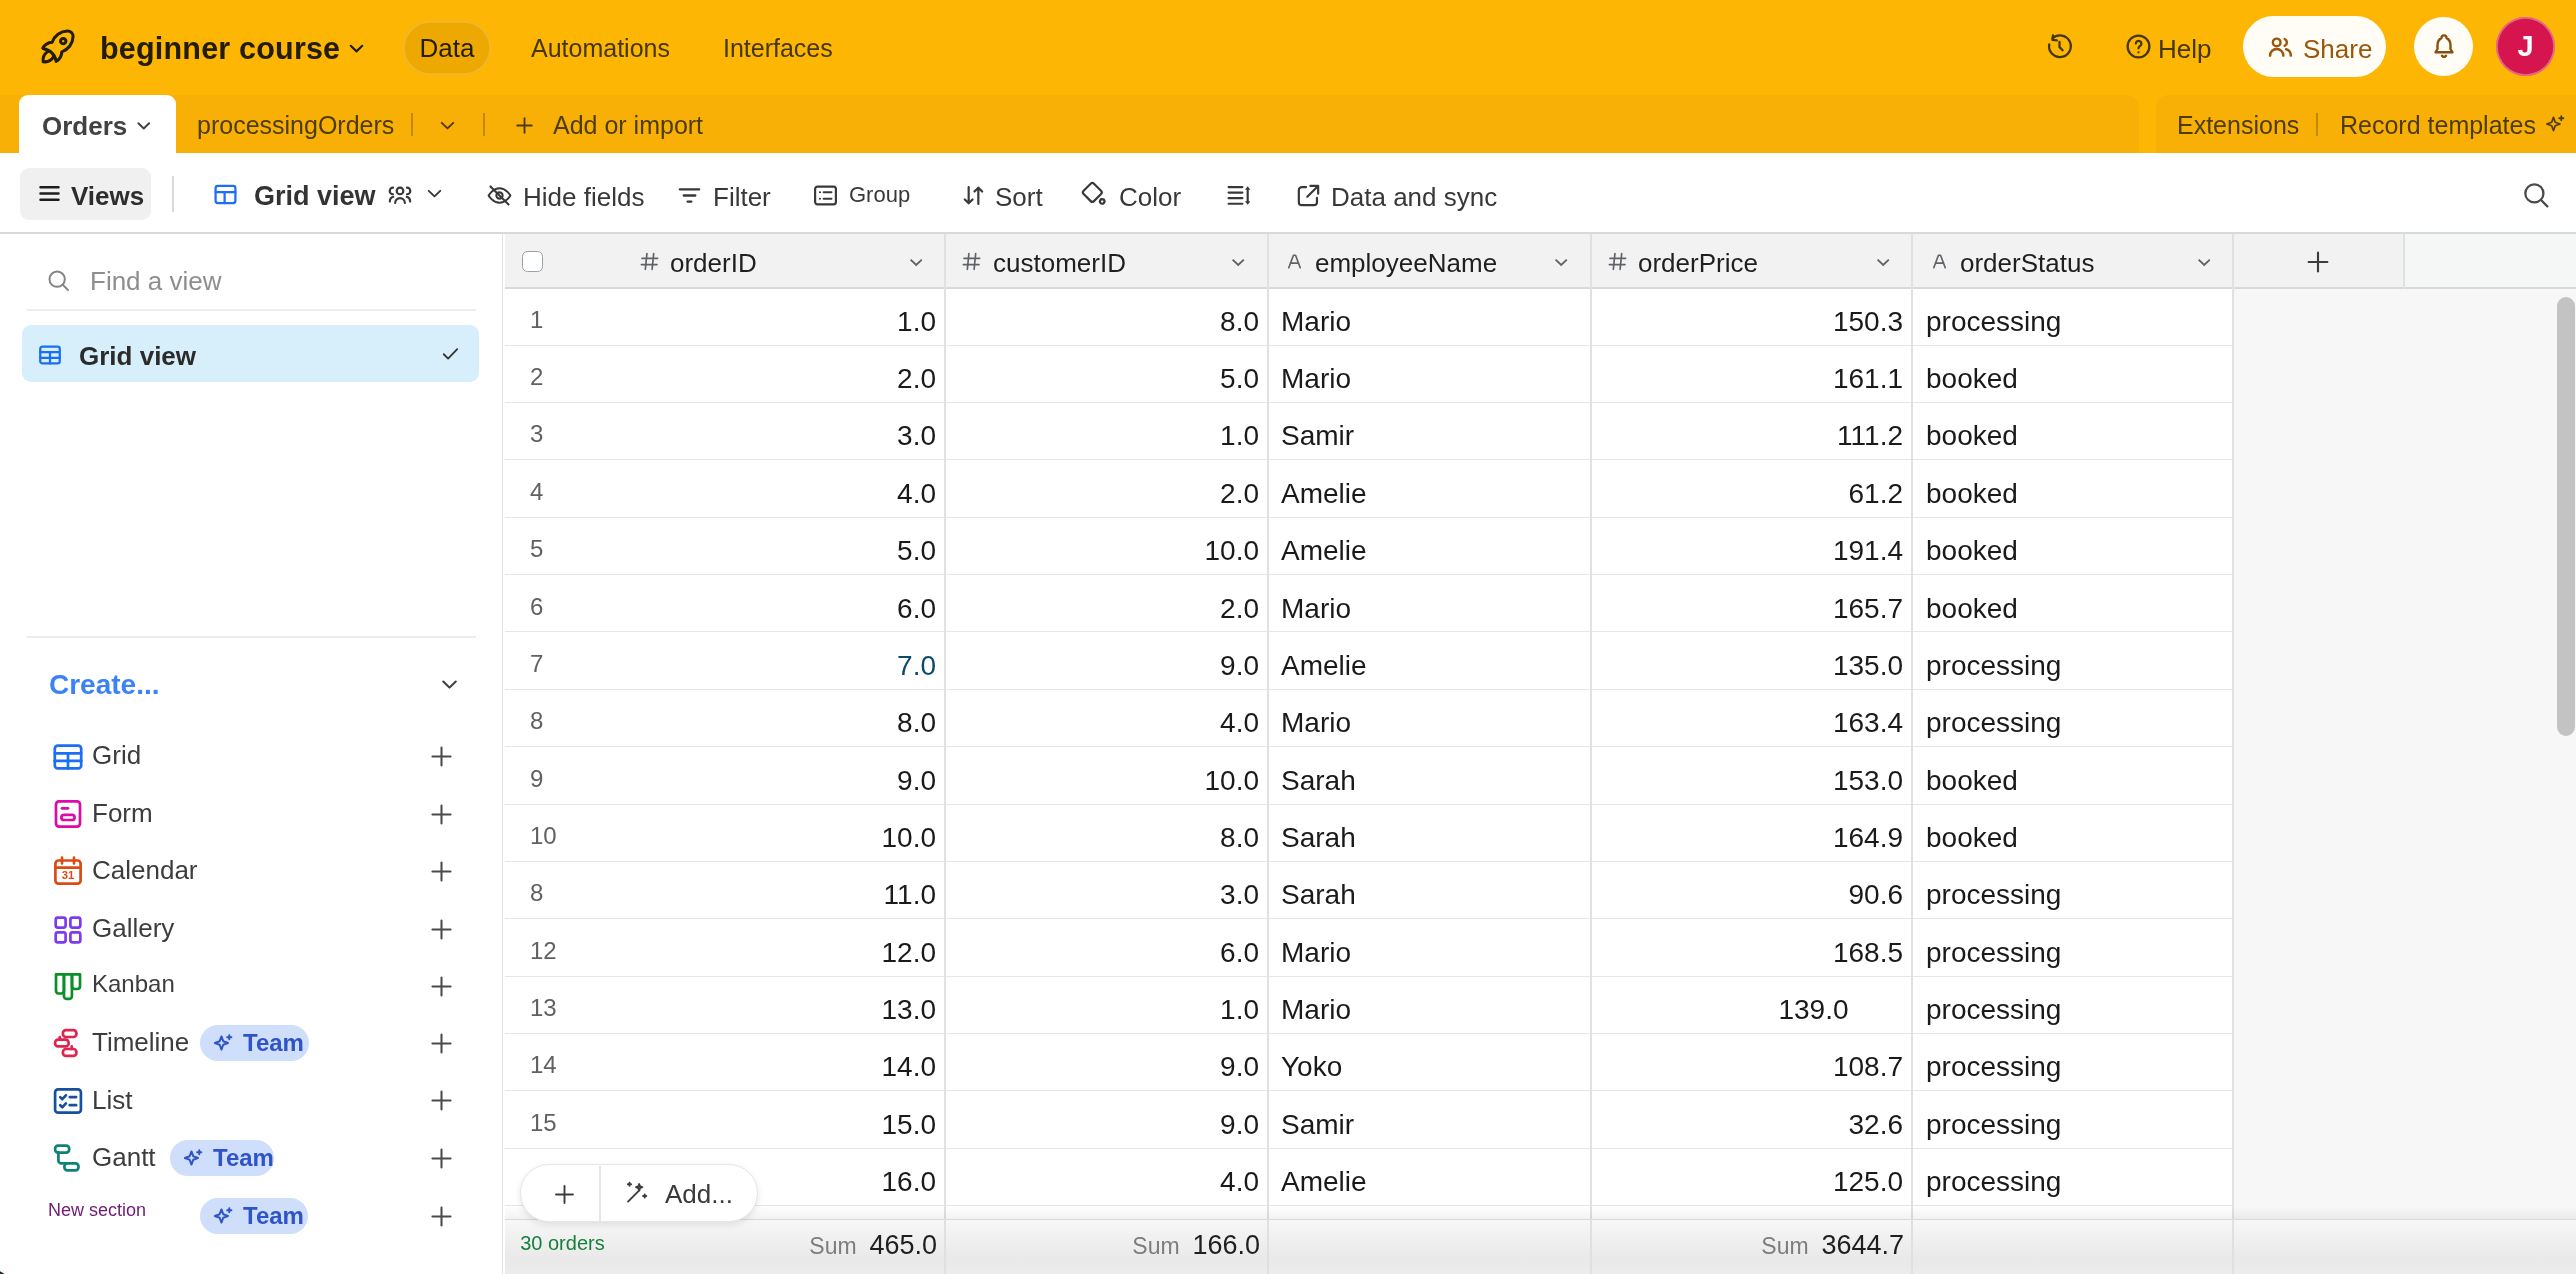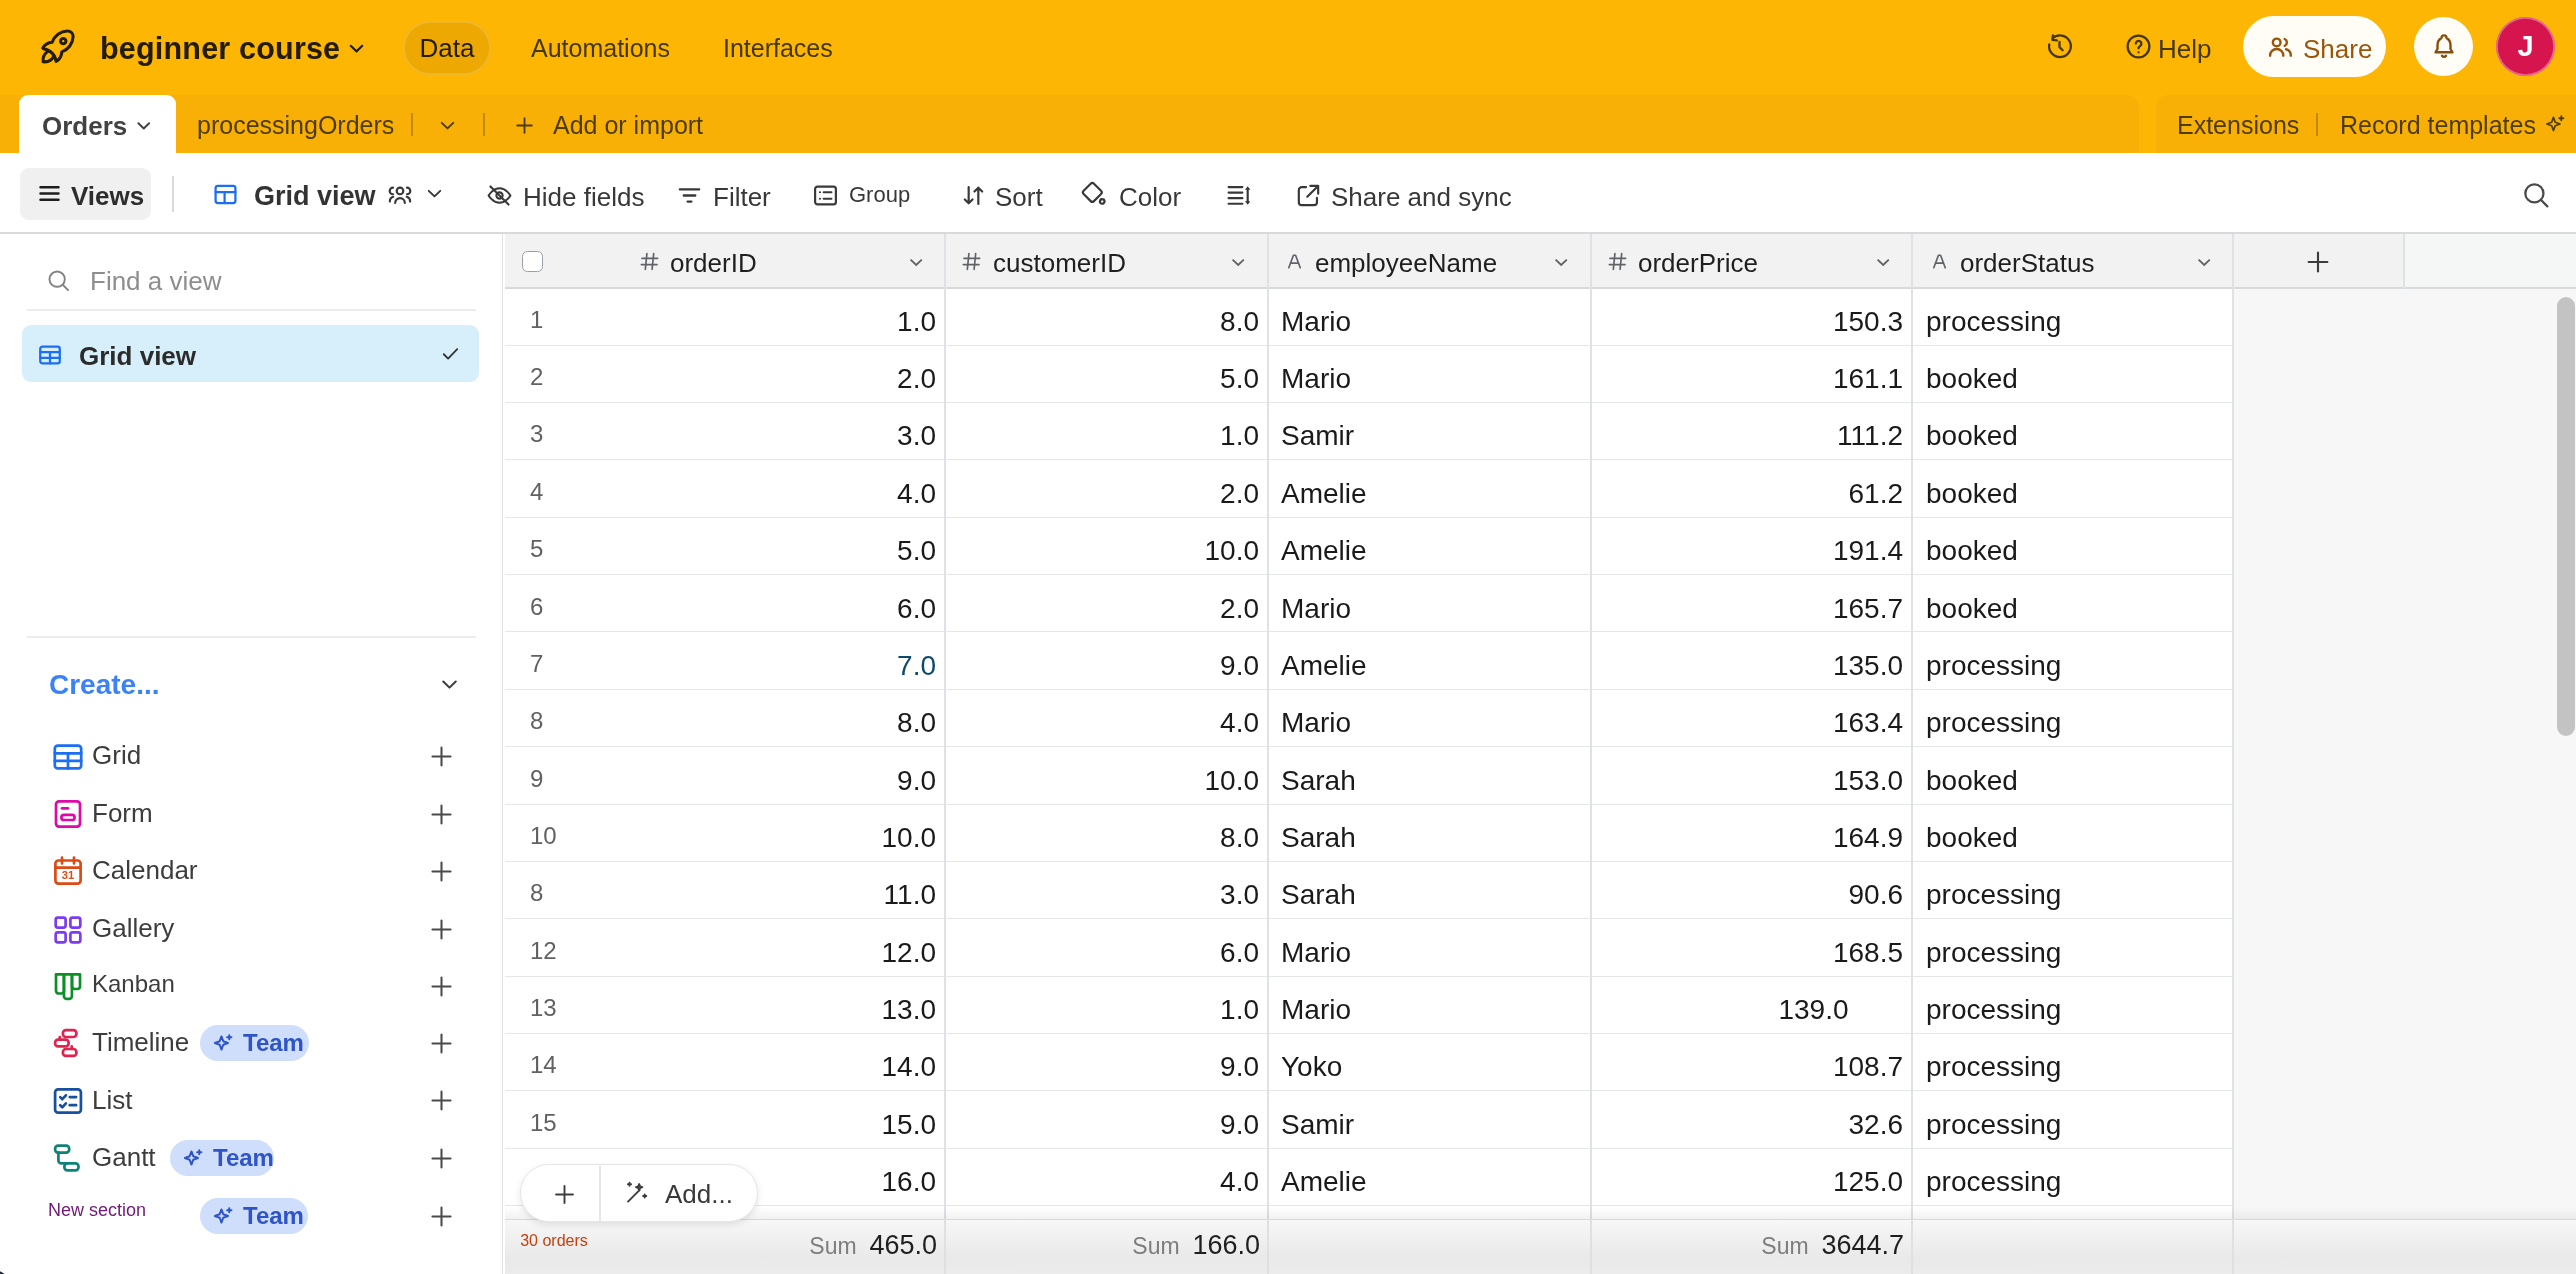--- a/index.html
+++ b/index.html
@@ -129,7 +129,7 @@
       <path d="M13.5 4H20v6.5"></path>
       <path d="M19.5 4.5L11 13"></path>
     </svg>
-<div class="abs" style="left:1331px;top:29px;font-size:26px;color:#383838">Share and sync</div>
+<div class="abs" style="left:1331px;top:29px;font-size:26px;color:#383838">Data and sync</div>
 <svg style="position:absolute;left:2520px;top:26px" width="32" height="32" viewBox="0 0 24 24" fill="none" stroke="#4a4a4a" stroke-width="1.7" stroke-linecap="round" stroke-linejoin="round">
       <circle cx="10.8" cy="10.8" r="6.8"></circle>
       <path d="M15.8 15.8L20.5 20.5"></path>

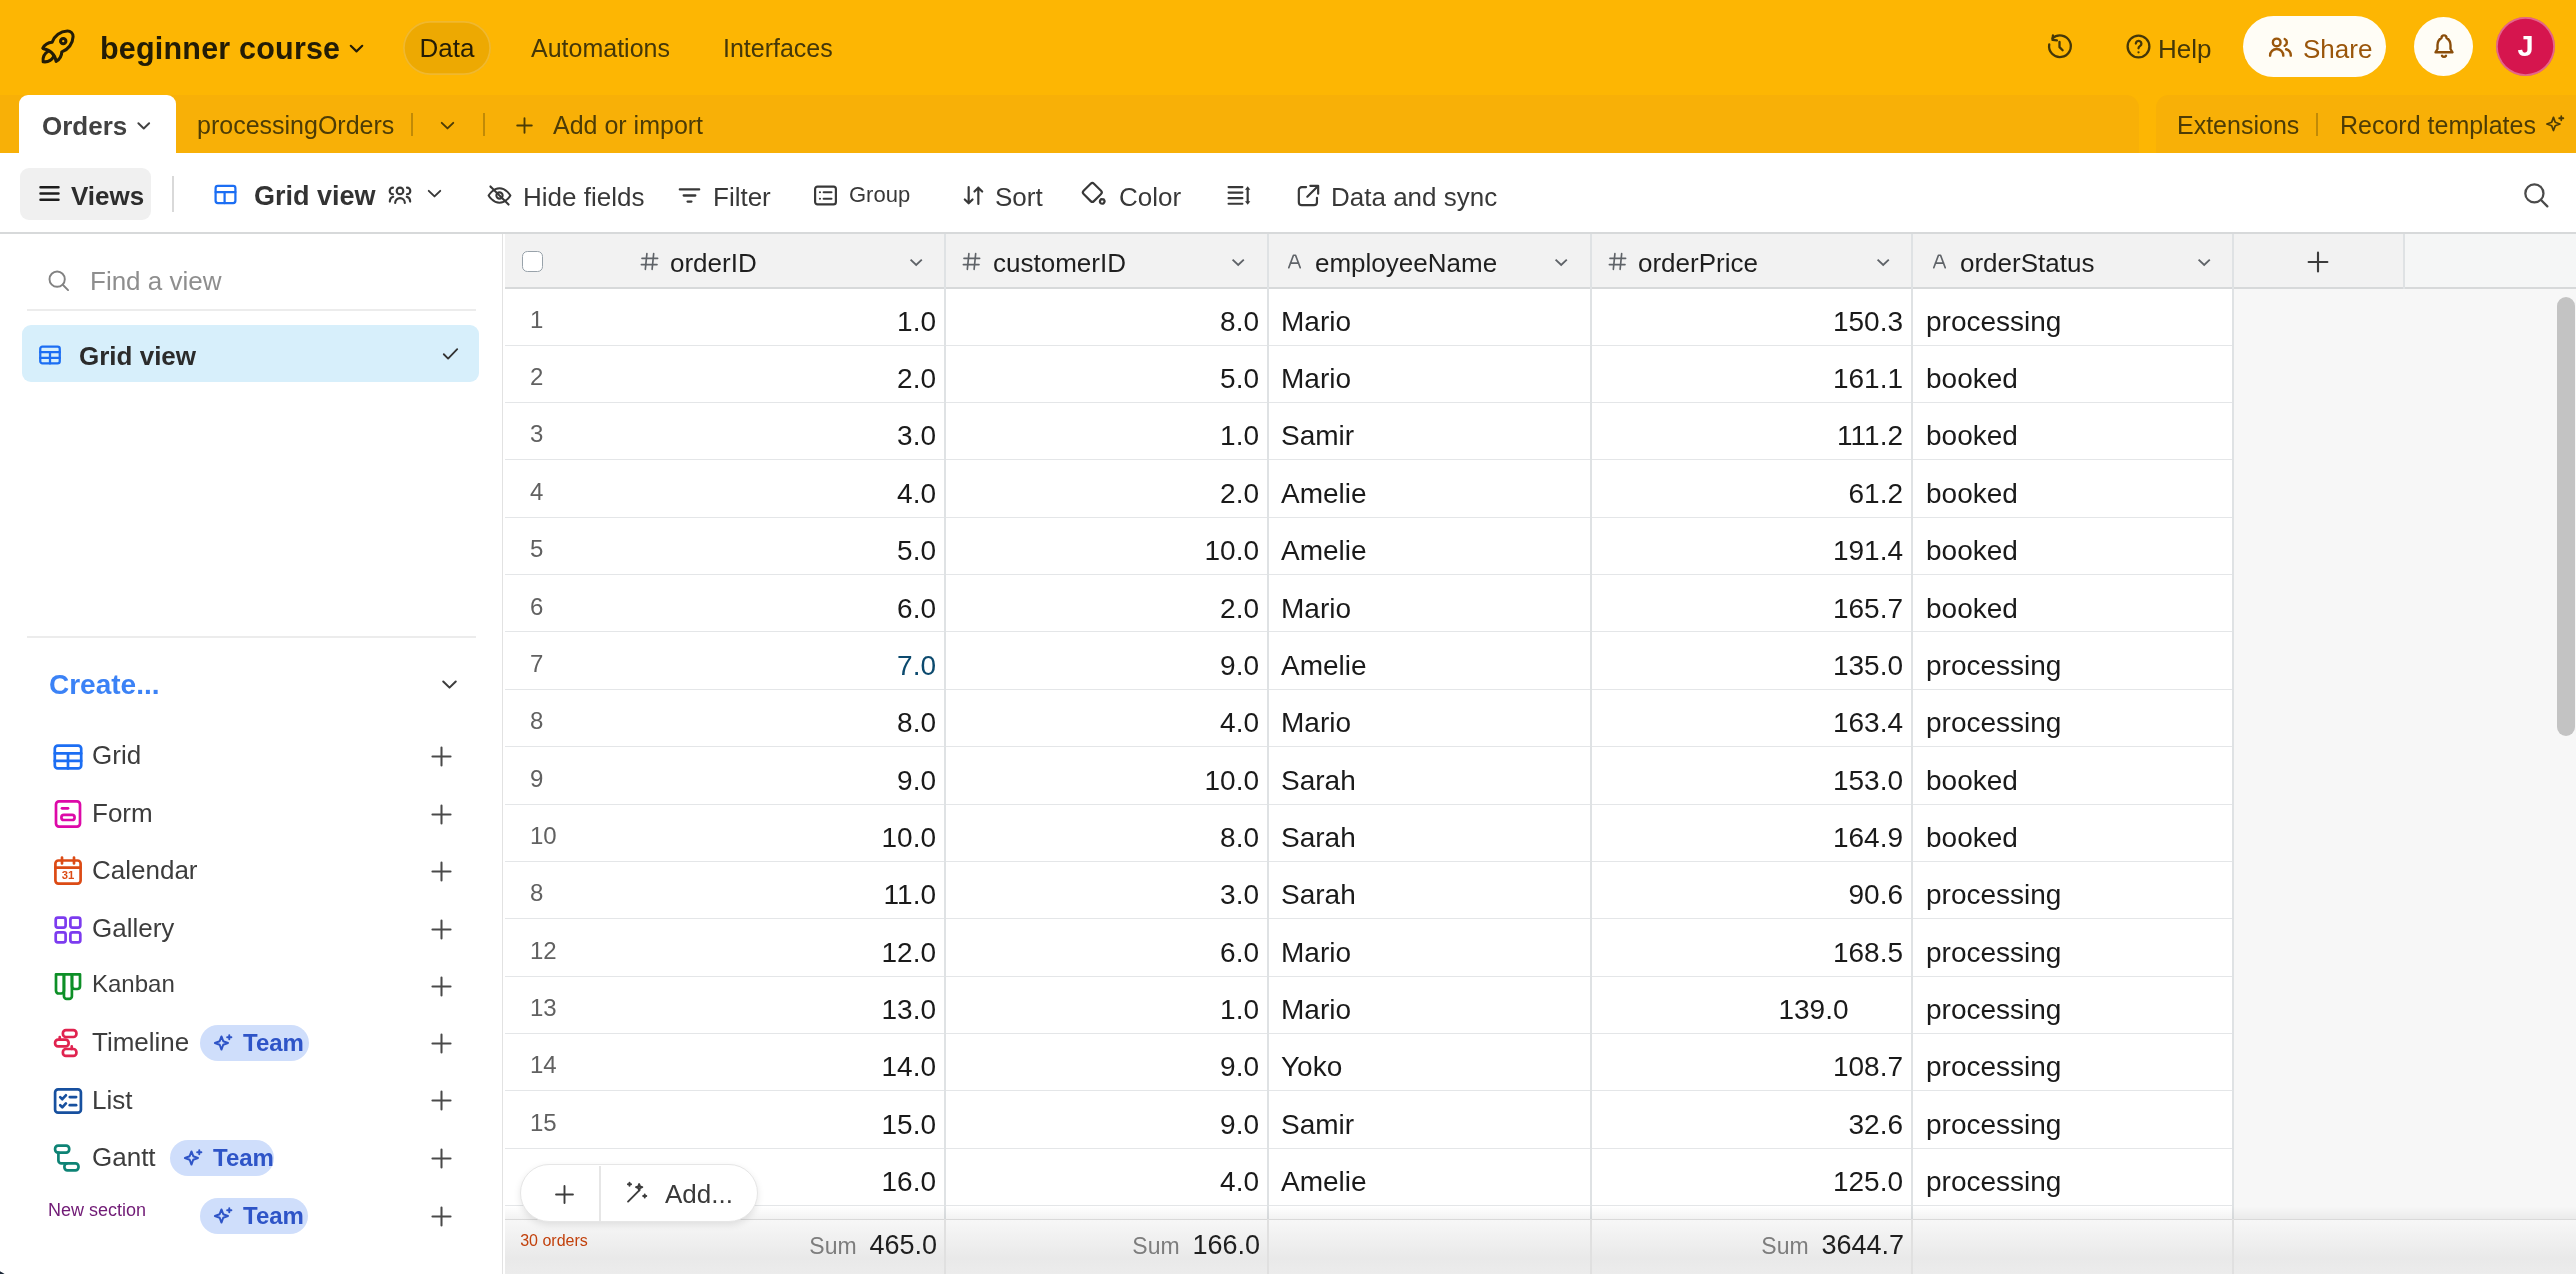--- a/index.html
+++ b/index.html
@@ -425,7 +425,7 @@
 <div class="abs" style="left:1085px;top:985px;width:1.8px;height:56px;background:#e0e0e0"></div>
 <div class="abs" style="left:1406px;top:985px;width:1.8px;height:56px;background:#e0e0e0"></div>
 <div class="abs" style="left:1727px;top:985px;width:1.8px;height:56px;background:#e0e0e0"></div>
-<div class="abs" style="left:15.2px;top:998px;font-size:16px;color:#c2410c">30 orders</div>
+<div class="abs" style="left:15.2px;top:998px;font-size:20px;color:#15803d">30 orders</div>
 <div class="abs" style="left:131px;top:996px;width:301px;text-align:right;font-size:27px;color:#1f1f1f"><span style="font-size:23px;color:#7d7d7d">Sum&nbsp;&nbsp;</span>465.0</div>
 <div class="abs" style="left:454px;top:996px;width:301px;text-align:right;font-size:27px;color:#1f1f1f"><span style="font-size:23px;color:#7d7d7d">Sum&nbsp;&nbsp;</span>166.0</div>
 <div class="abs" style="left:1098px;top:996px;width:301px;text-align:right;font-size:27px;color:#1f1f1f"><span style="font-size:23px;color:#7d7d7d">Sum&nbsp;&nbsp;</span>3644.7</div>

